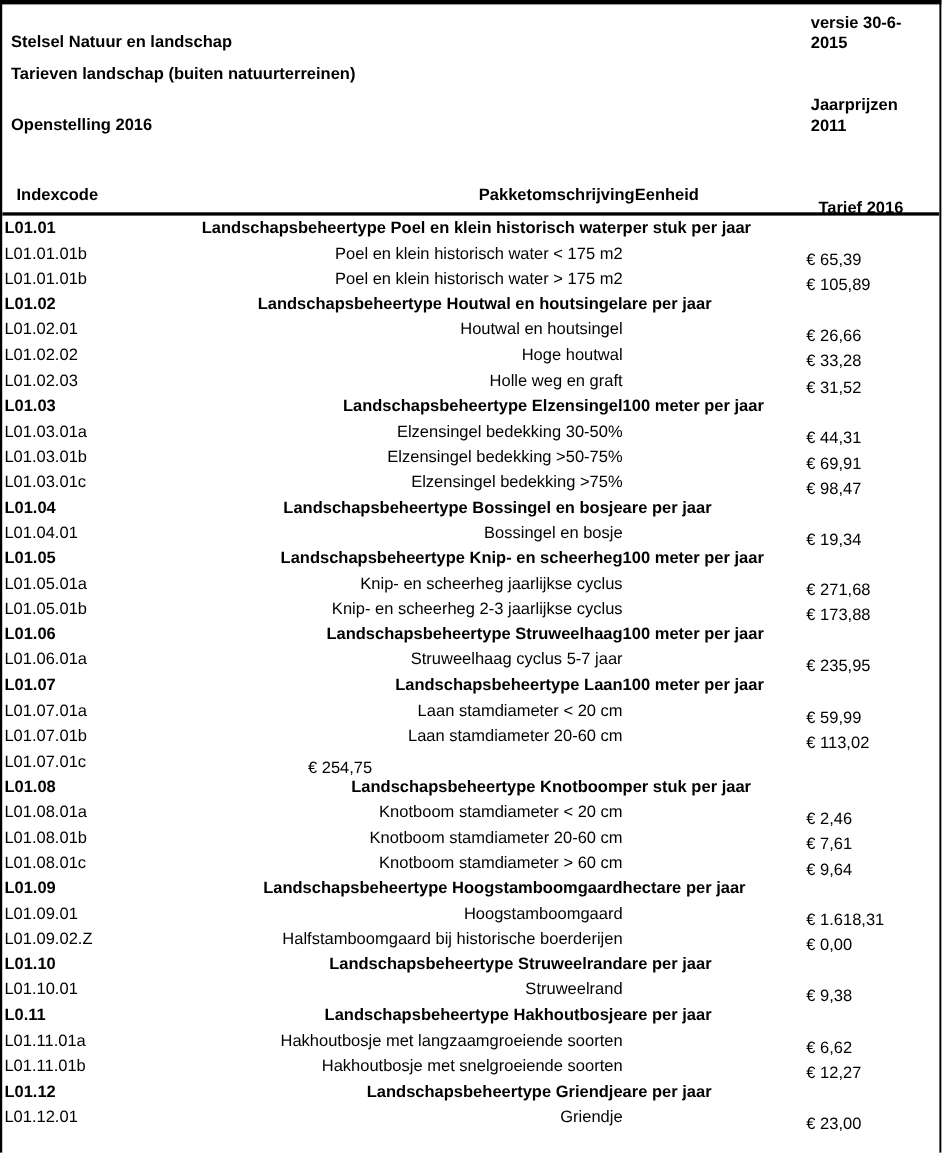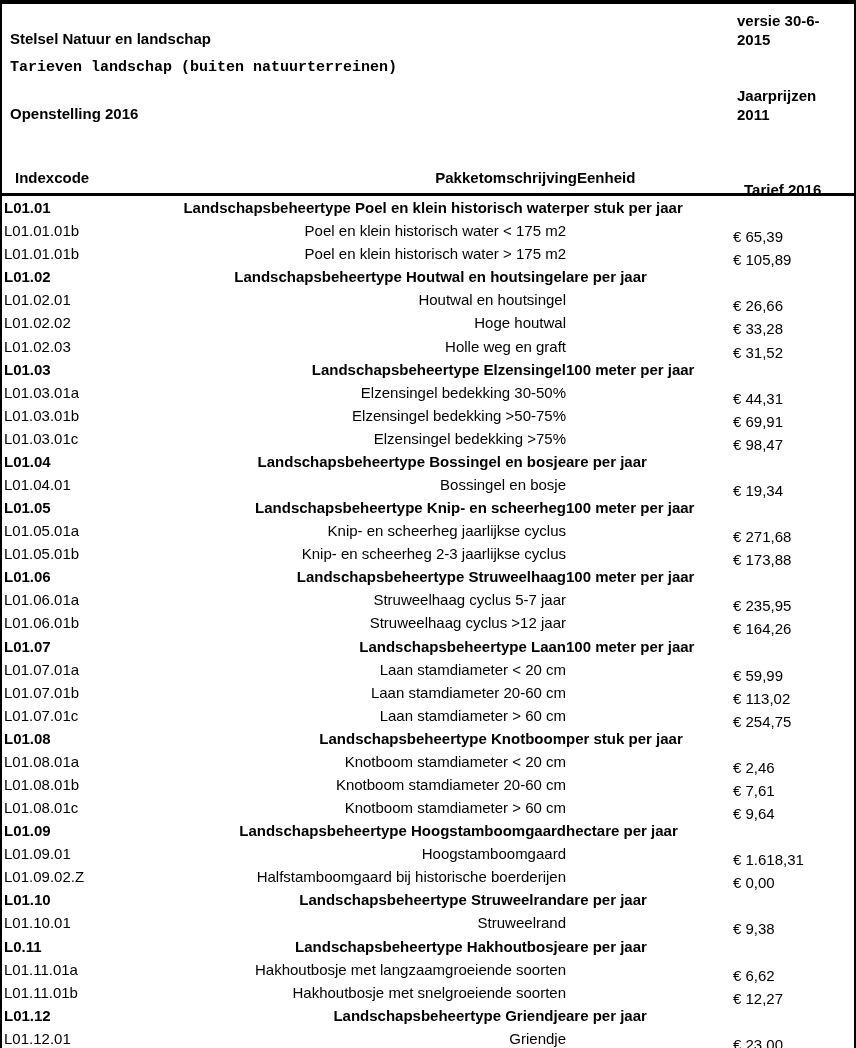--- a/index.html
+++ b/index.html
@@ -26,7 +26,7 @@
     white-space: nowrap;
   }
   .hdr-title       { top: 26px; }
-  .hdr-subtitle    { top: 55px; font-family: Liberation Mono, monospace; }
+  .hdr-subtitle    { top: 55px; }
   .hdr-openstelling{ top: 101px; }
   .hdr-right {
     position: absolute;

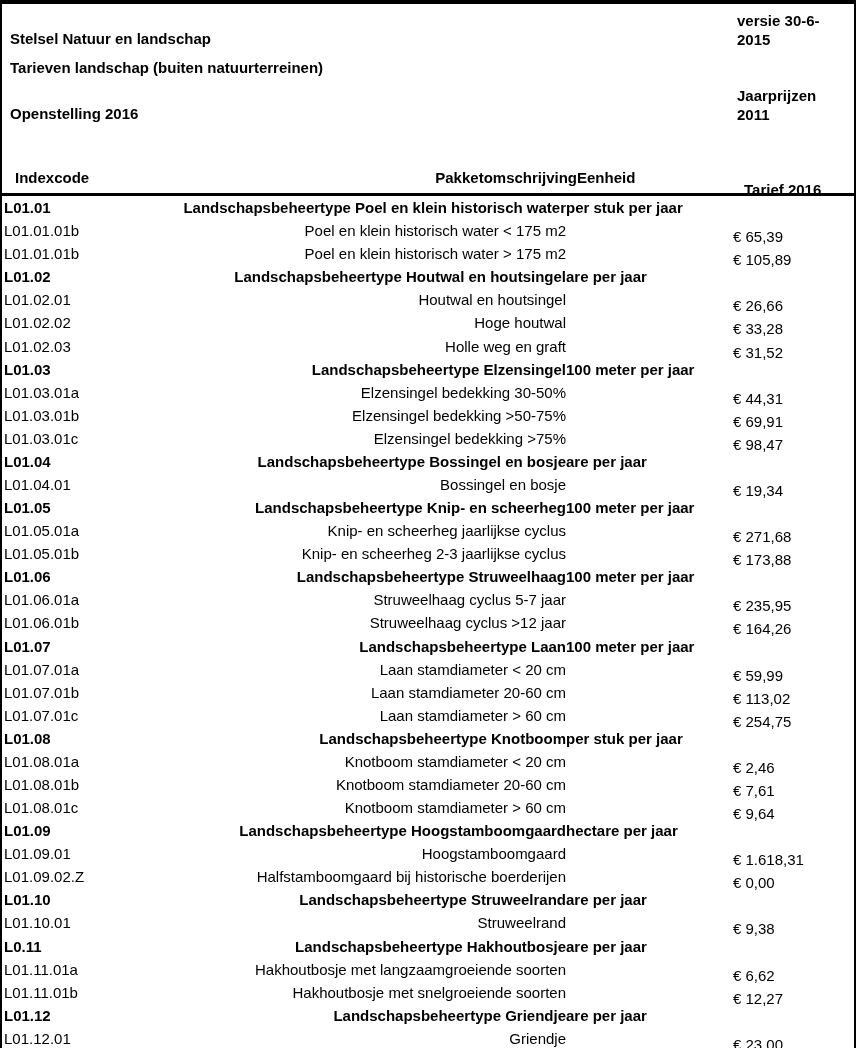--- a/index.html
+++ b/index.html
@@ -200,12 +200,6 @@
       <div class="c-unit"></div>
       <div class="c-tariff">€ 235,95</div>
     </div>
-      <div class="row">
-      <div class="c-code">L01.06.01b</div>
-      <div class="c-desc">Struweelhaag cyclus &gt;12 jaar</div>
-      <div class="c-unit"></div>
-      <div class="c-tariff">€ 164,26</div>
-    </div>
       <div class="row section">
       <div class="c-code">L01.07</div>
       <div class="c-desc">Landschapsbeheertype Laan</div>

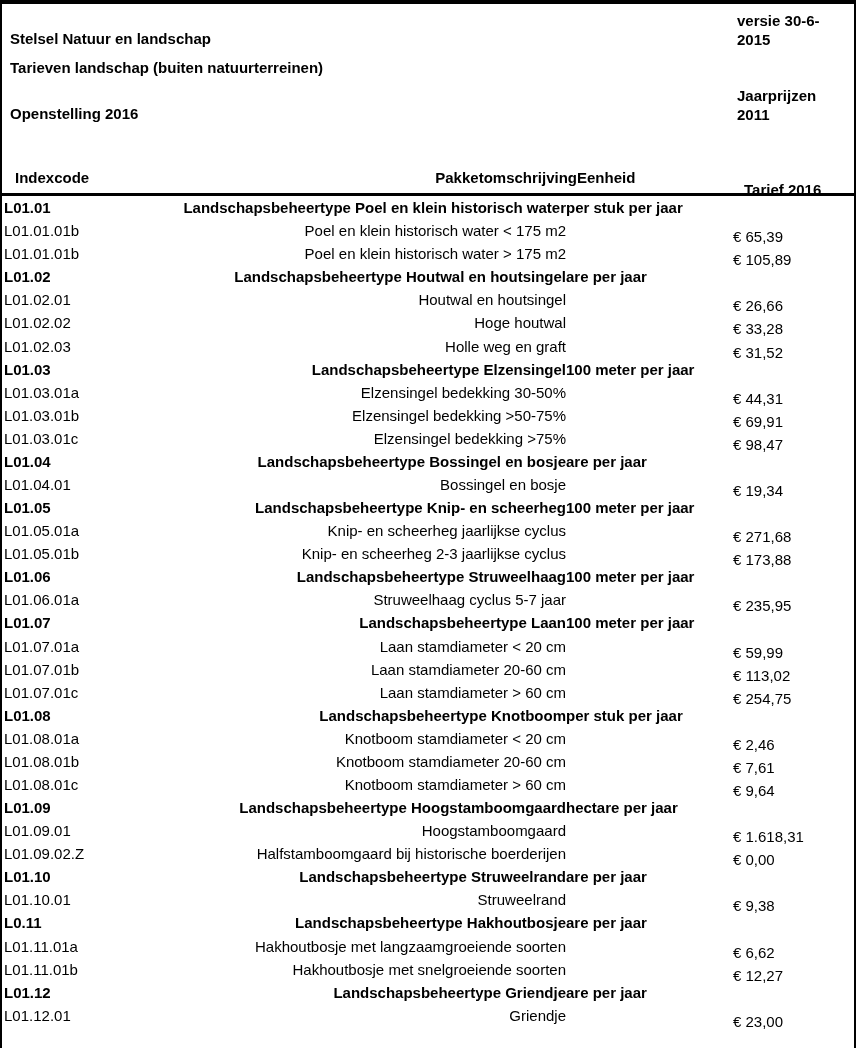--- a/index.html
+++ b/index.html
@@ -220,7 +220,6 @@
     </div>
       <div class="row">
       <div class="c-code">L01.07.01c</div>
-      <div class="c-desc">Laan stamdiameter &gt; 60 cm</div>
       <div class="c-unit"></div>
       <div class="c-tariff">€ 254,75</div>
     </div>

